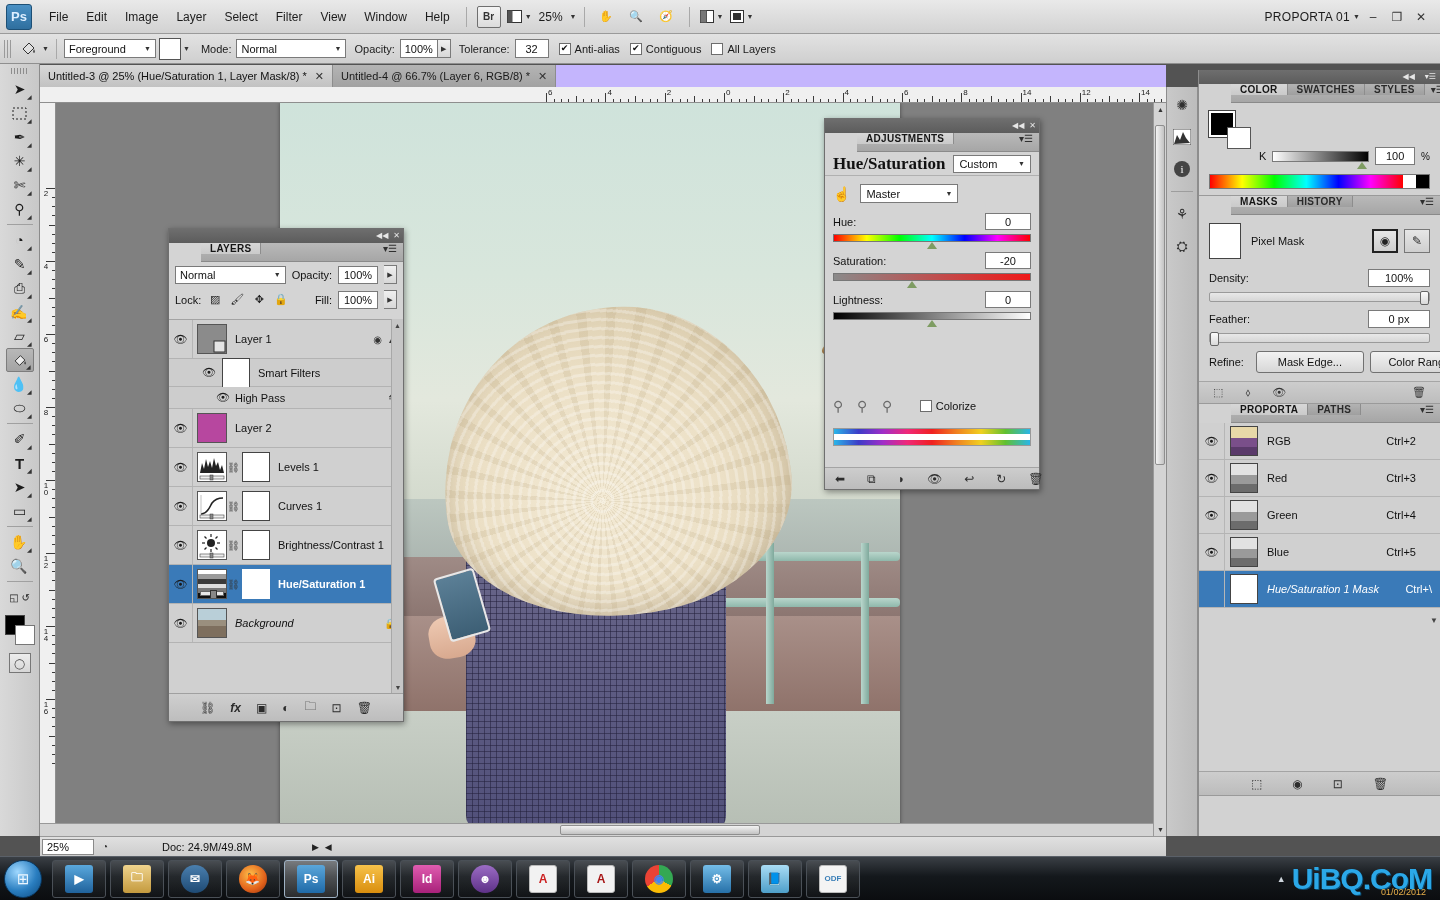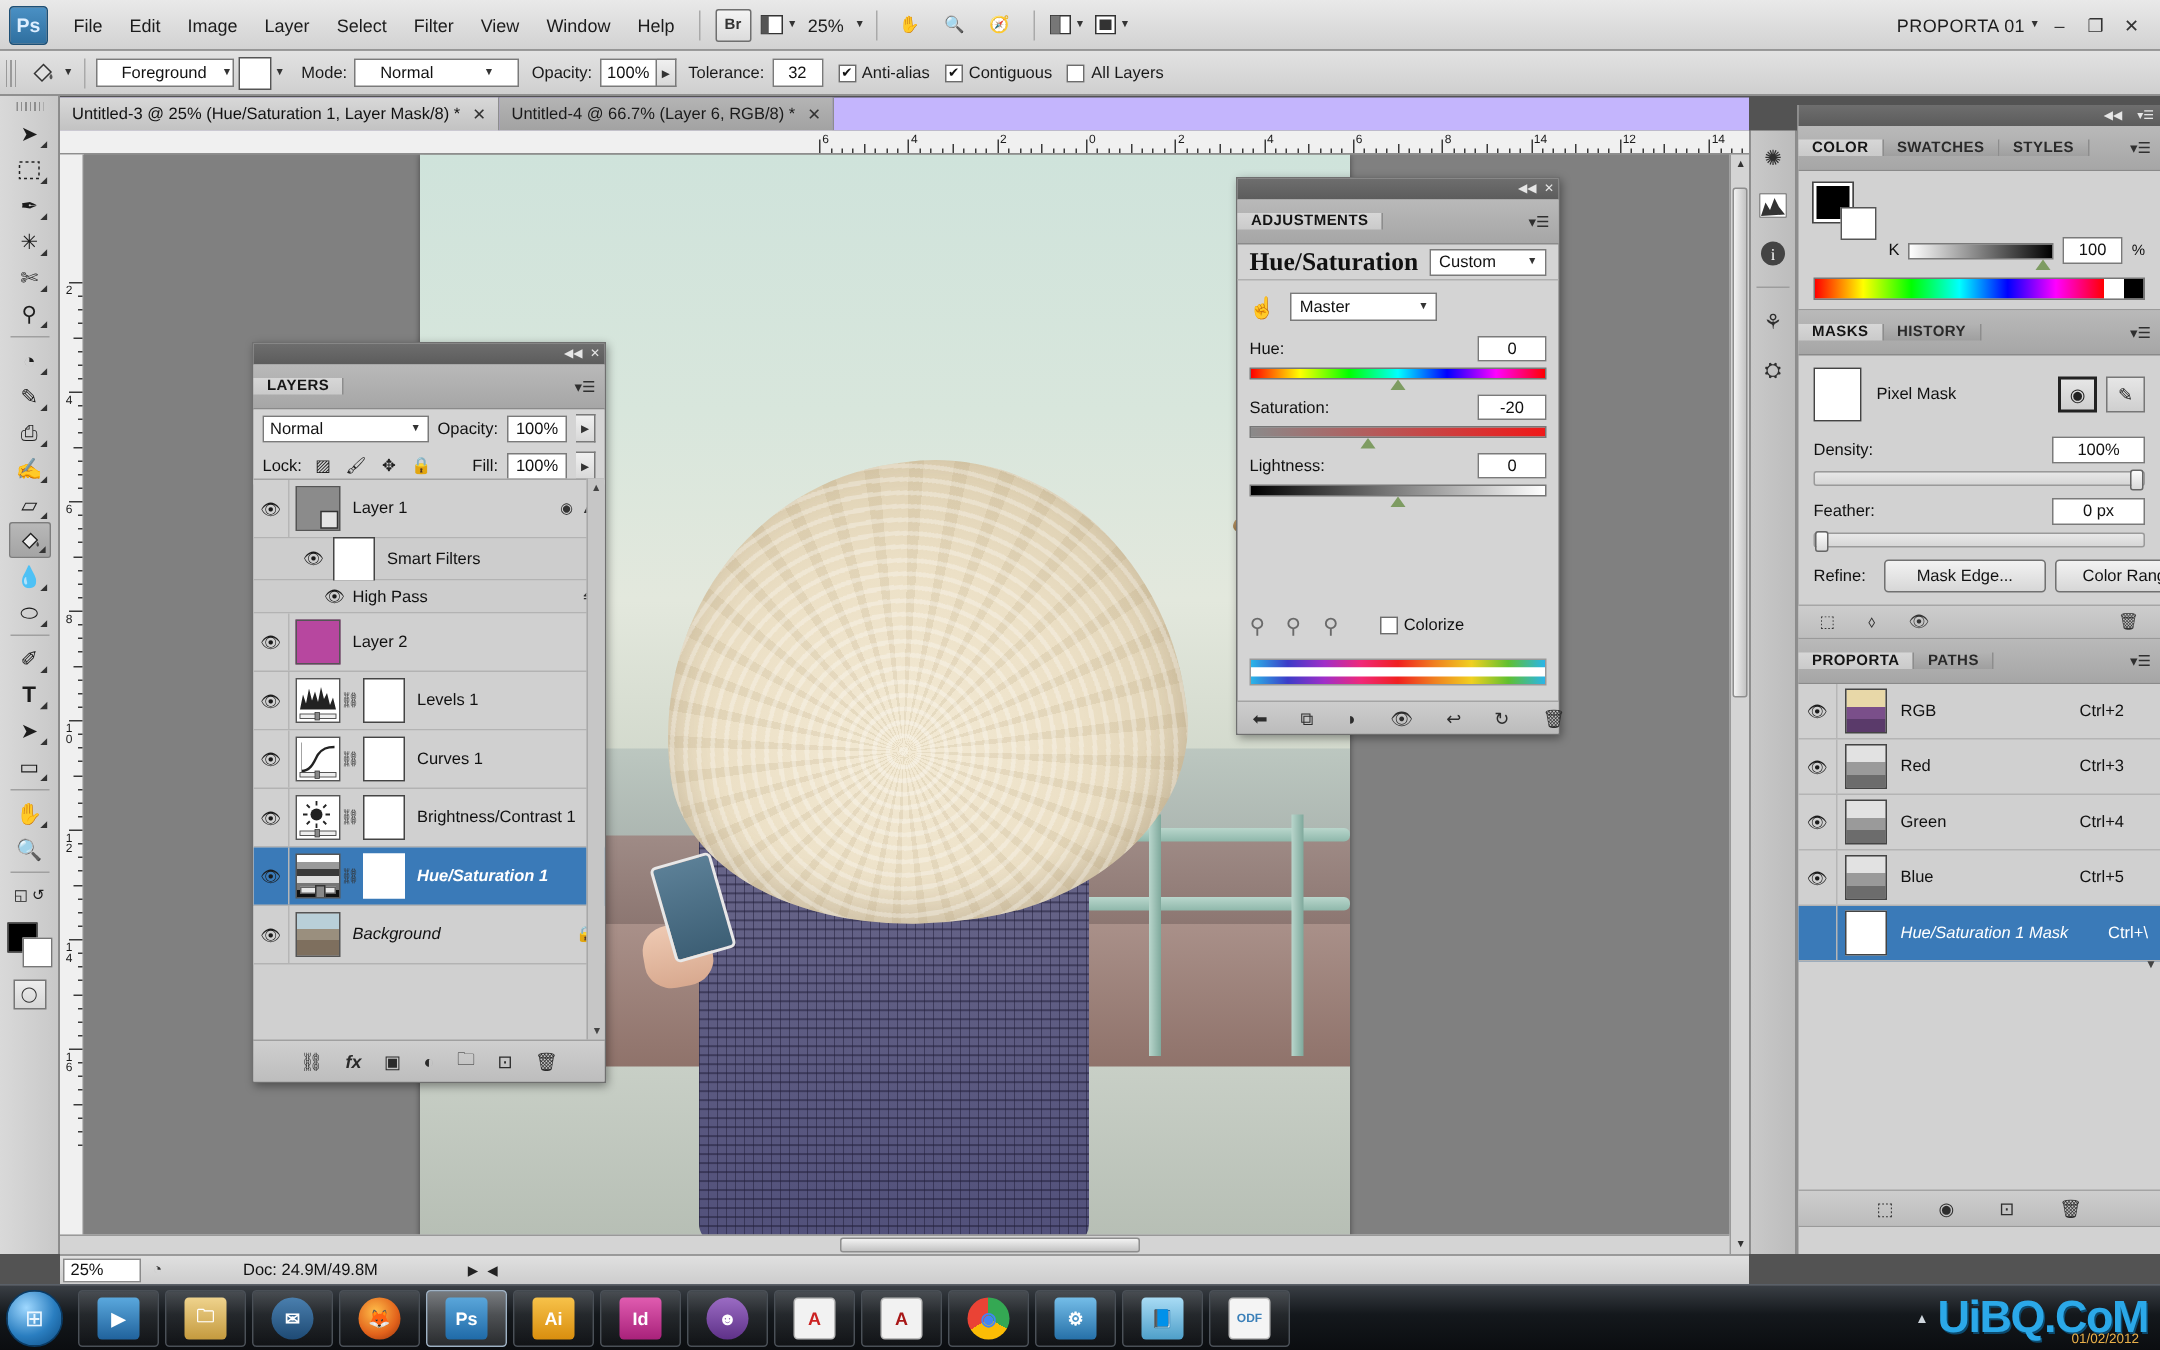--- a/index.html
+++ b/index.html
@@ -59,7 +59,7 @@
   .ob-label { font-size:11px; color:#1a1a1a; margin:0 5px 0 8px; }
   .ob-select {
     height:19px; border:1px solid #7a7a7a; background:#fff; font-size:11px;
-    display:flex;align-items:center;padding:0 16px; color:#111; position:relative;
+    display:flex;align-items:center;padding:0 4px; color:#111; position:relative;
   }
   .ob-select .caret { margin-left:auto; padding-left:10px; }
   .swatch-pair { display:flex;align-items:center;margin:0 3px; }

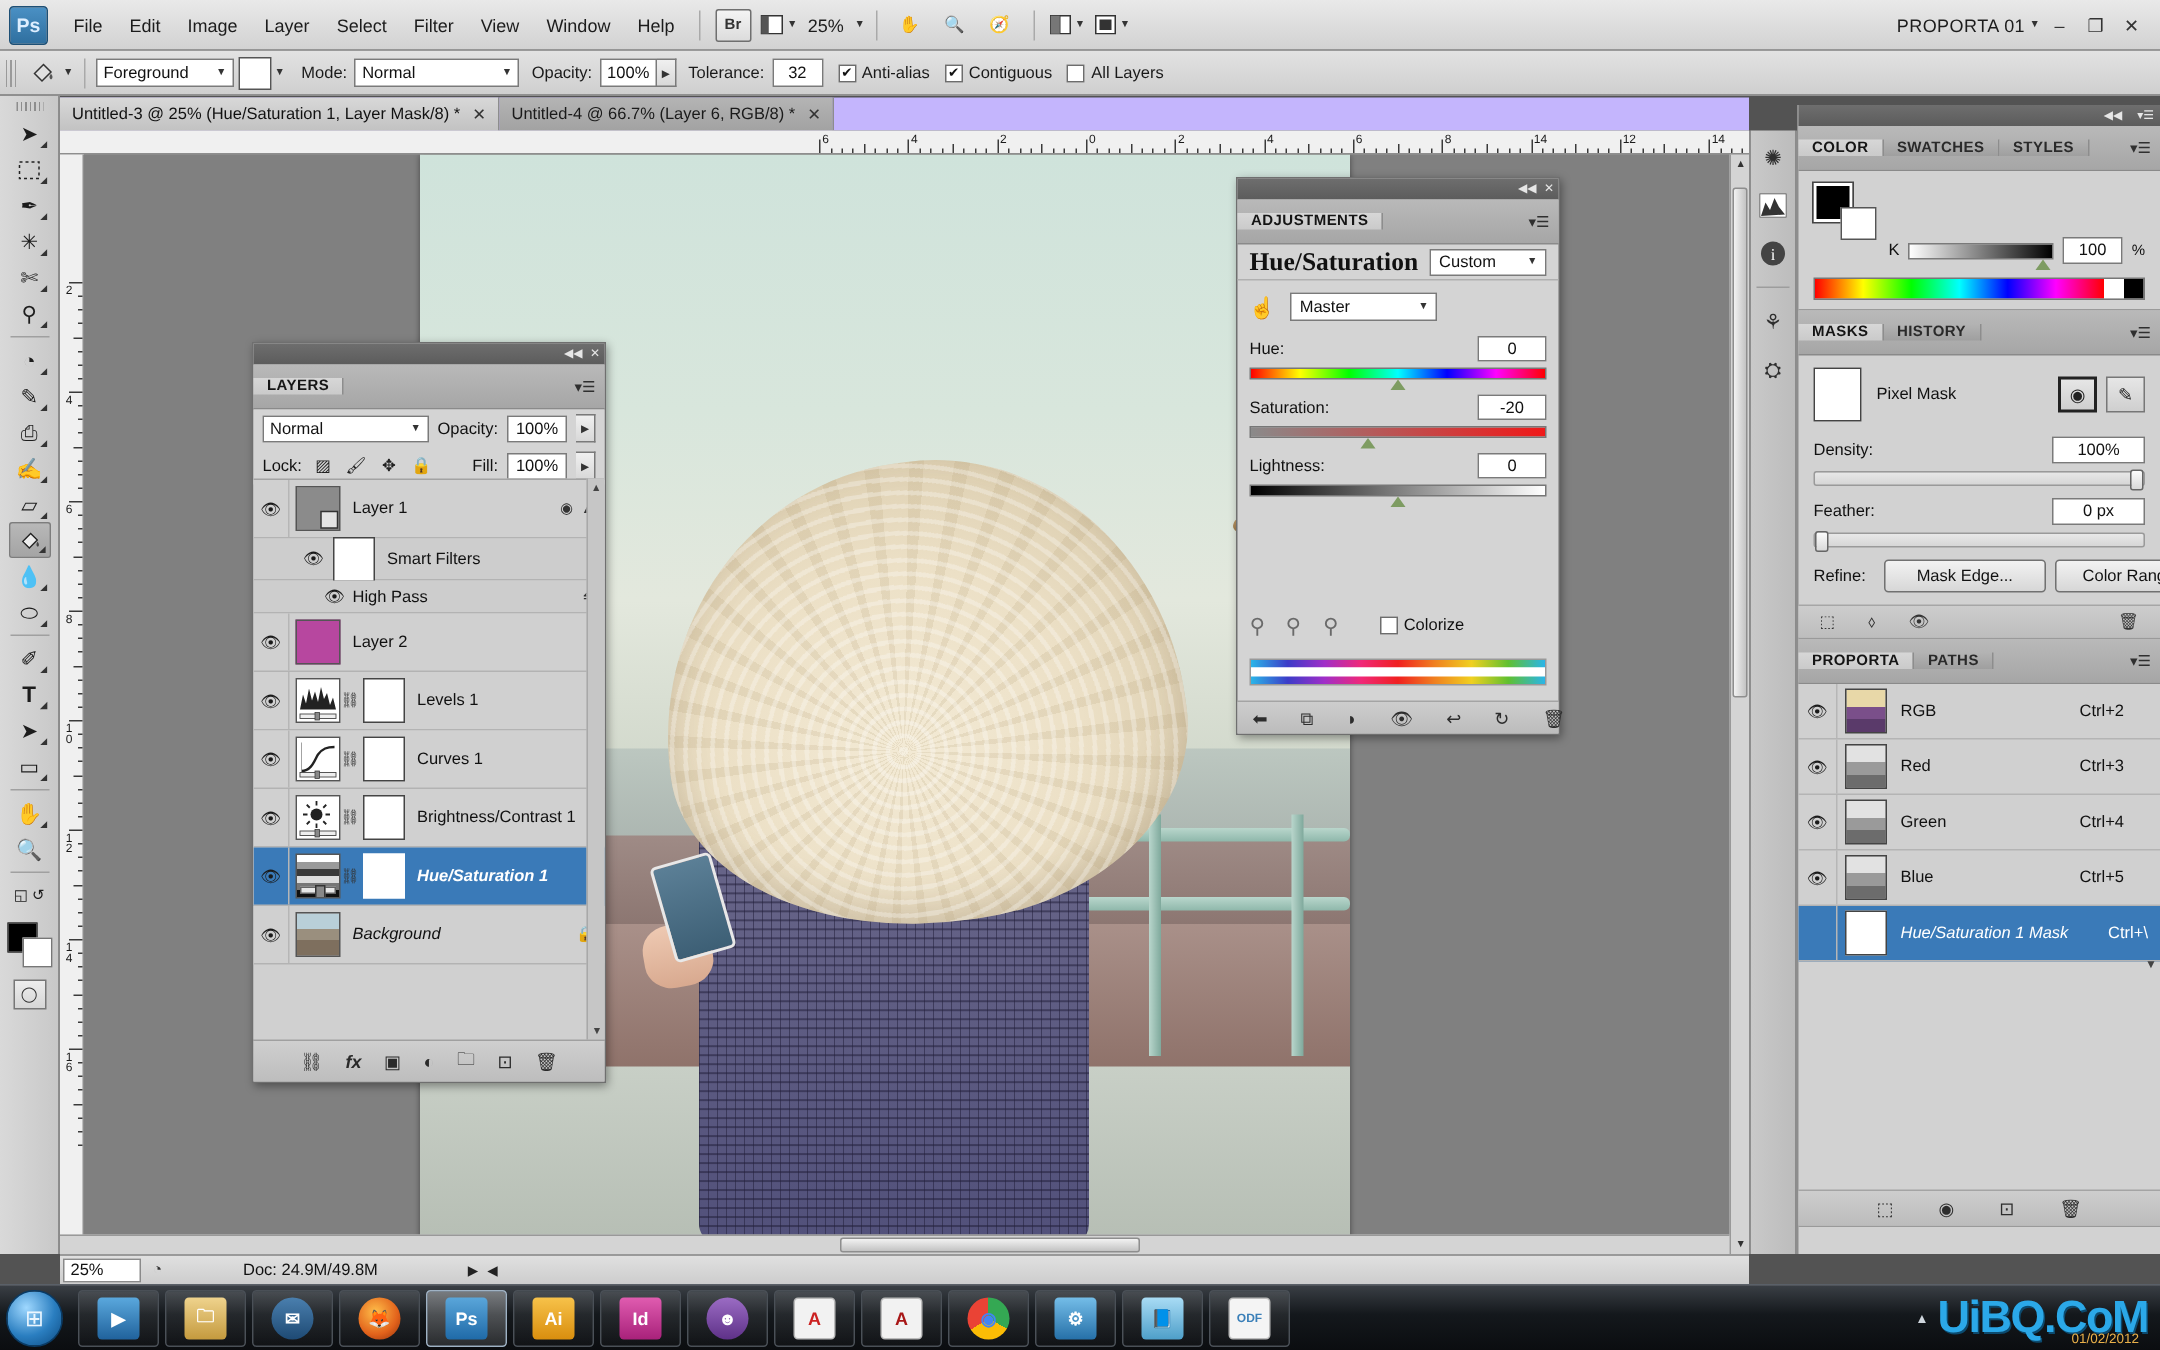--- a/index.html
+++ b/index.html
@@ -244,8 +244,8 @@
   }
   .ptb-btn { font-size:8px;color:#e6e6e6;margin-left:5px;cursor:default;line-height:1; }
   .tabstrip {
-    height:30px; background:linear-gradient(#b9b9b9,#a6a6a6);
-    display:flex; align-items:center; border-bottom:1px solid #8a8a8a;
+    height:19px; background:linear-gradient(#b9b9b9,#a6a6a6);
+    display:flex; align-items:flex-start; border-bottom:1px solid #8a8a8a;margin-left:32px;
   }
   .ptab {
     display:flex;align-items:center;padding:0 9px;font-size:10px;font-weight:bold;

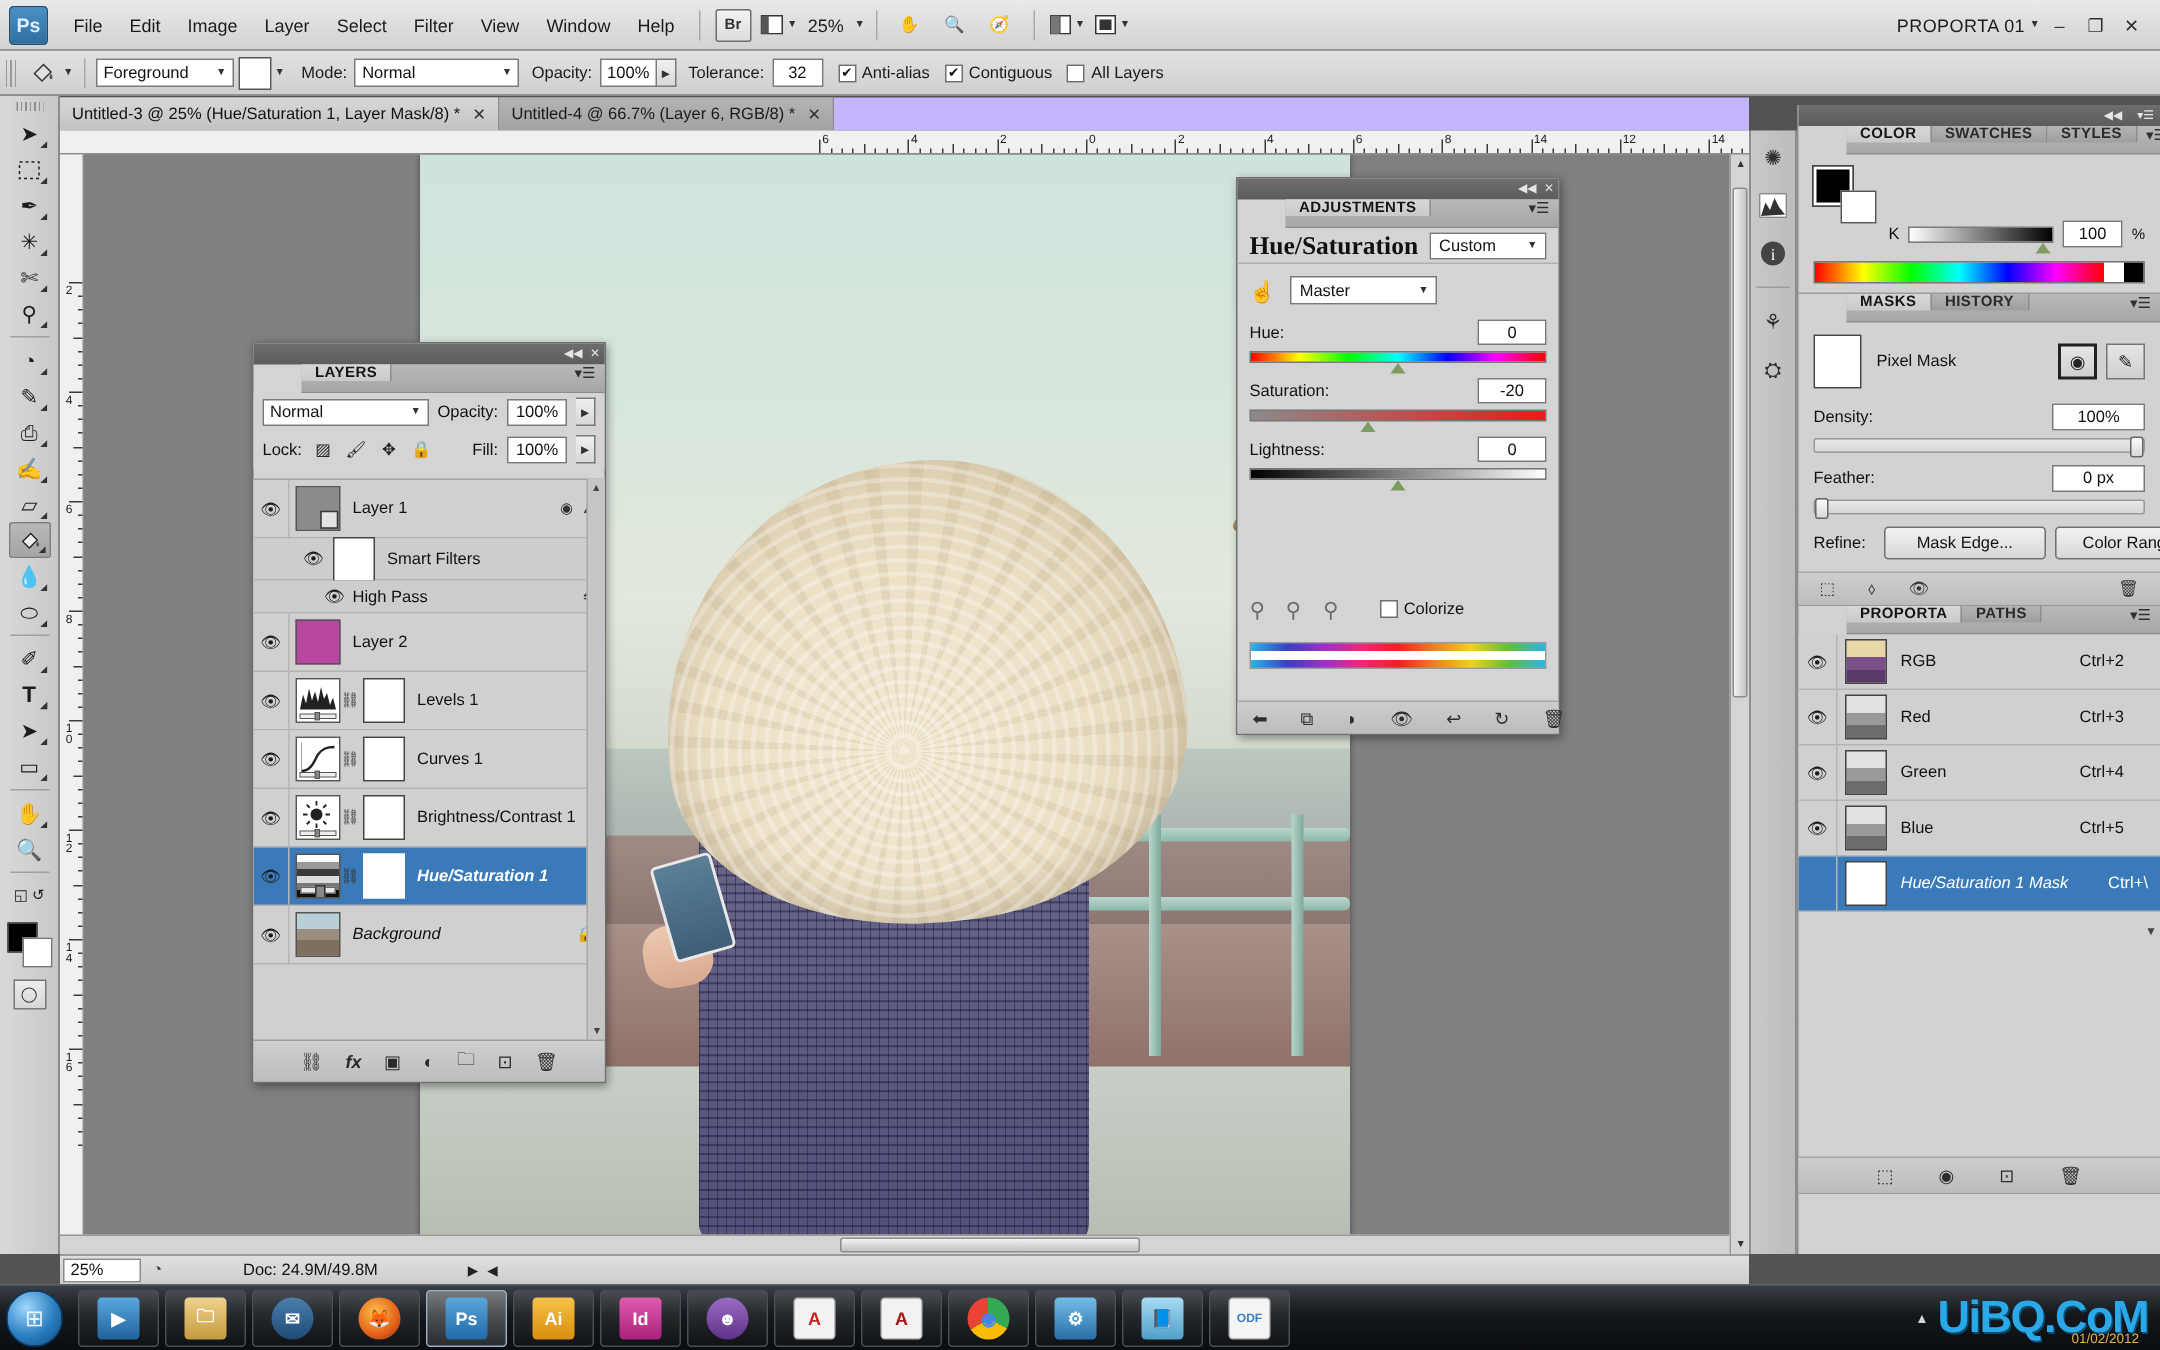--- a/index.html
+++ b/index.html
@@ -279,7 +279,7 @@
     border-bottom:1px solid #b3b3b3;background:#d0d0d0;position:relative;
   }
   .layer-row.selected { background:#3a7ab8; }
-  .layer-row.selected .layer-name { color:#fff;font-weight:bold;font-style:italic; }
+  .layer-row.selected .layer-name { color:#fff;font-weight:bold; }
   .layer-row.sub { height:28px;background:#cdcdcd; }
   .eye {
     width:24px;height:100%;display:flex;align-items:center;justify-content:center;

